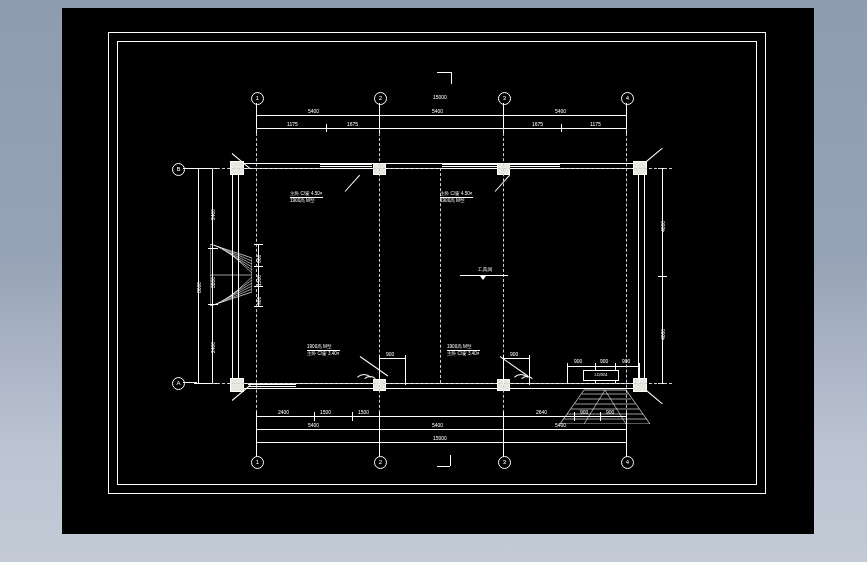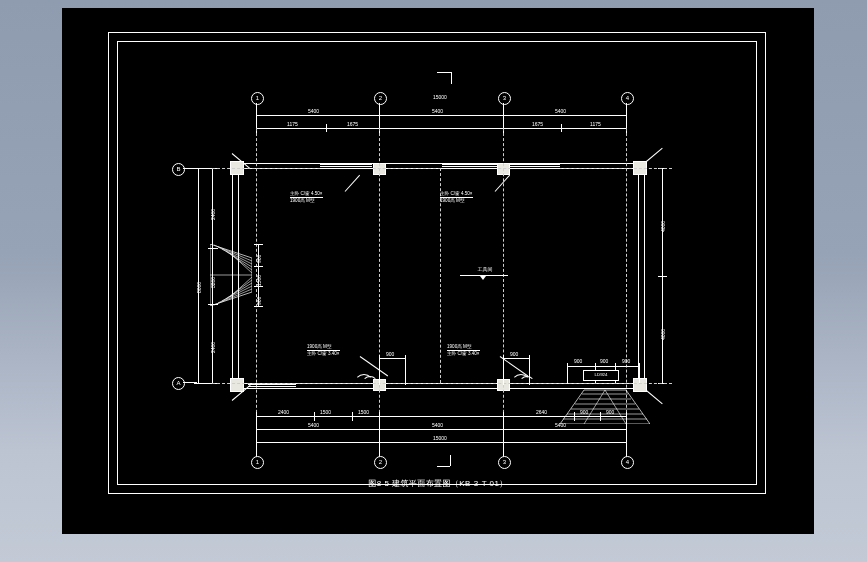--- a/index.html
+++ b/index.html
@@ -315,7 +315,6 @@
     <div class="ln hln" style="left:375px;top:458px;width:13px;"></div>
     <div class="ln vln" style="left:388px;top:447px;height:11px;"></div>
 
-    <div class="title" style="left:196px;top:470px;width:360px;">图8-5  建筑平面布置图（KB-3-T-01）</div>
 
   </div>
 </div>

